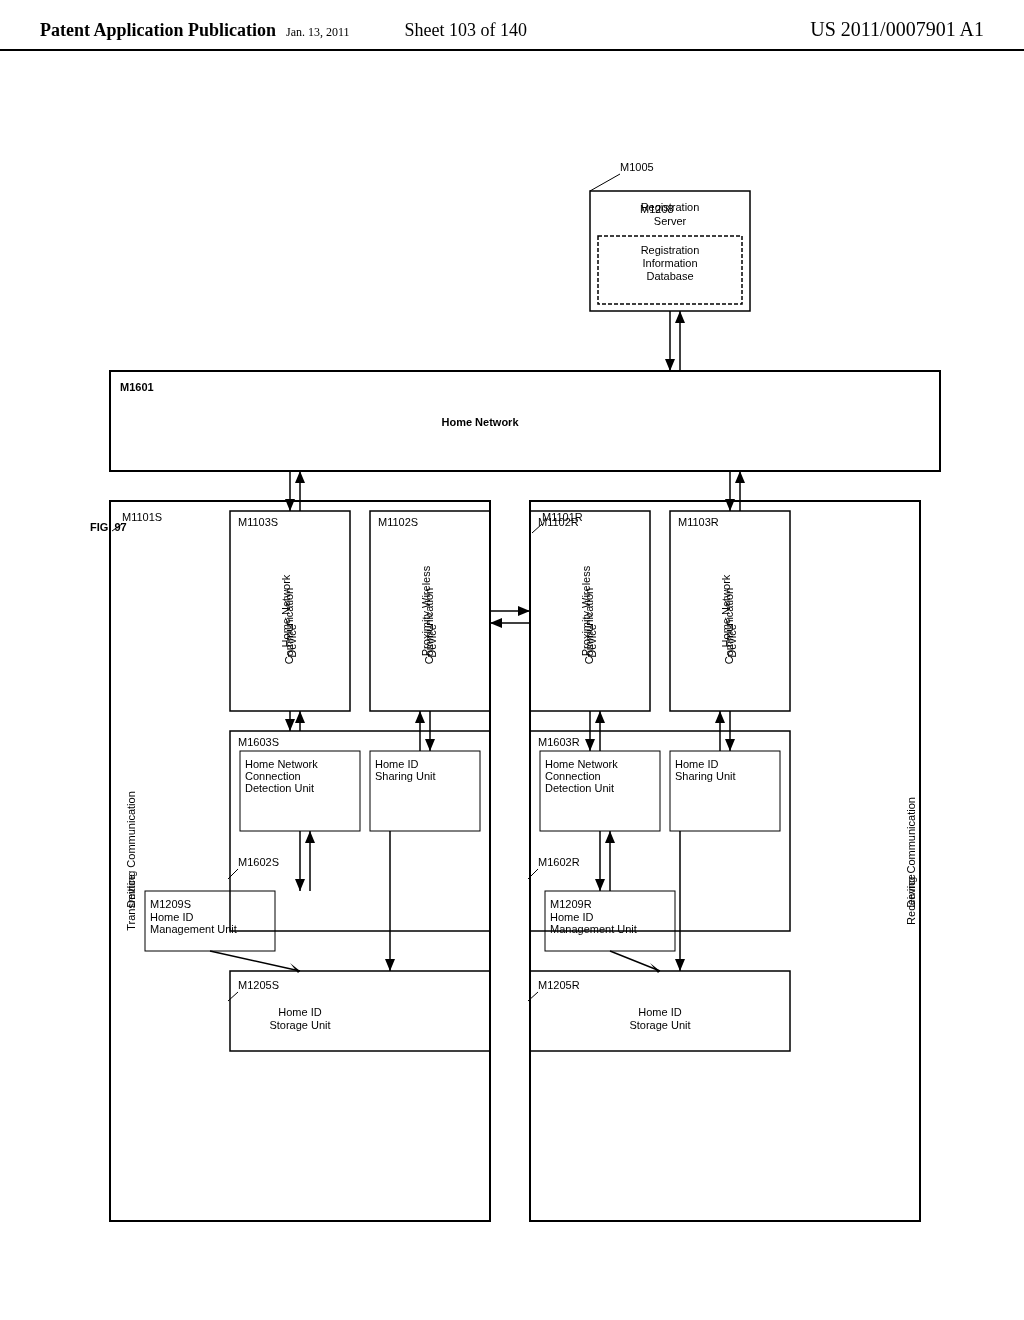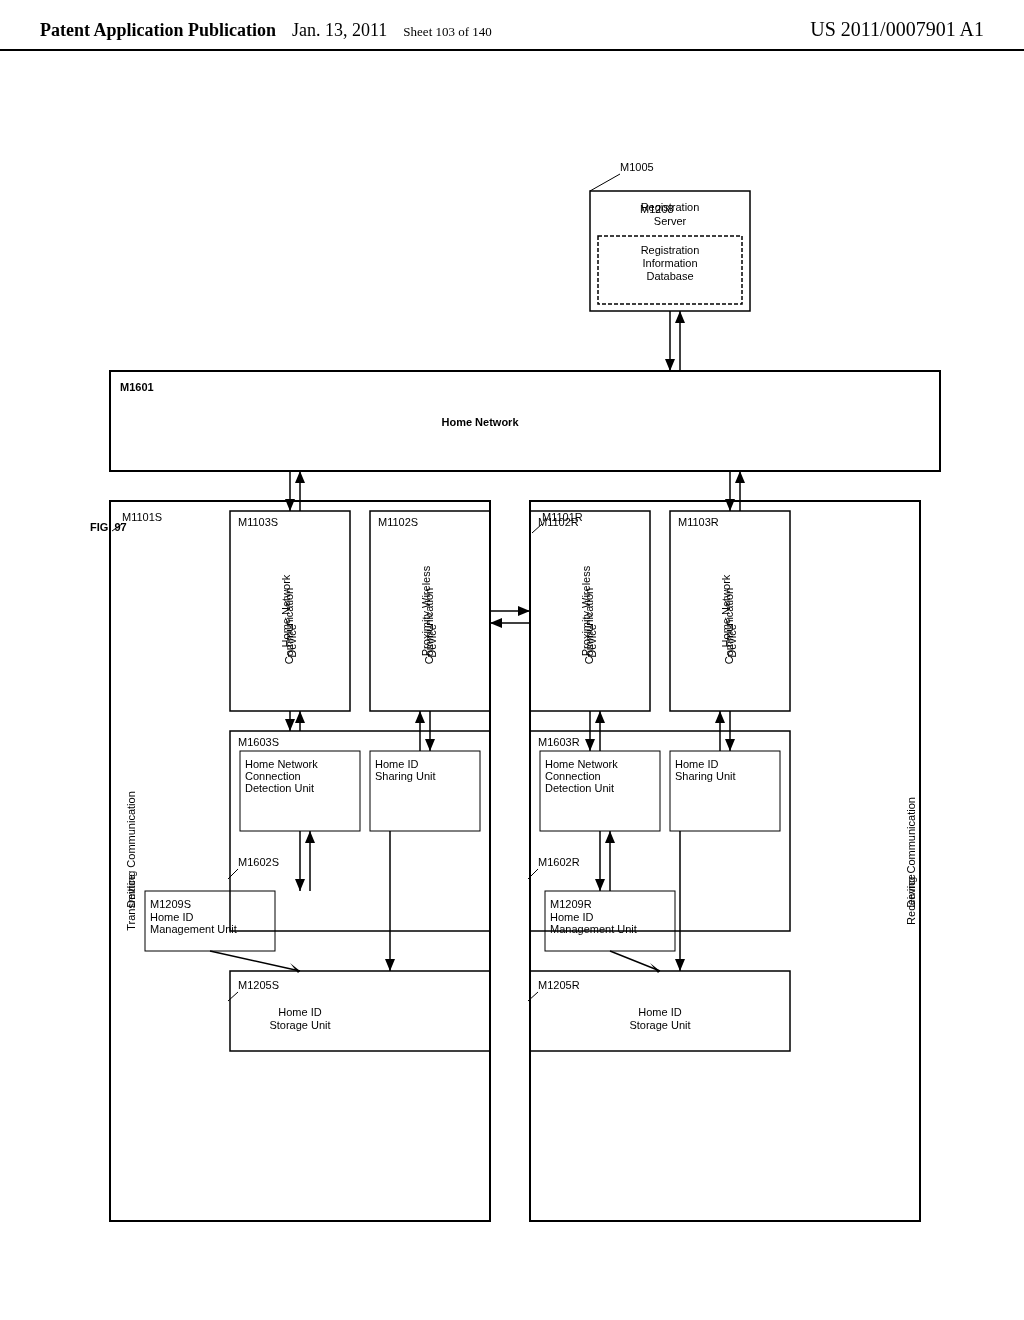--- a/index.html
+++ b/index.html
@@ -17,7 +17,7 @@
       align-items: baseline;
       padding: 18px 40px 8px 40px;
       border-bottom: 2px solid #000;
-      gap: 16px;
+      gap: 10px;
     }
     .header-title {
       font-weight: bold;

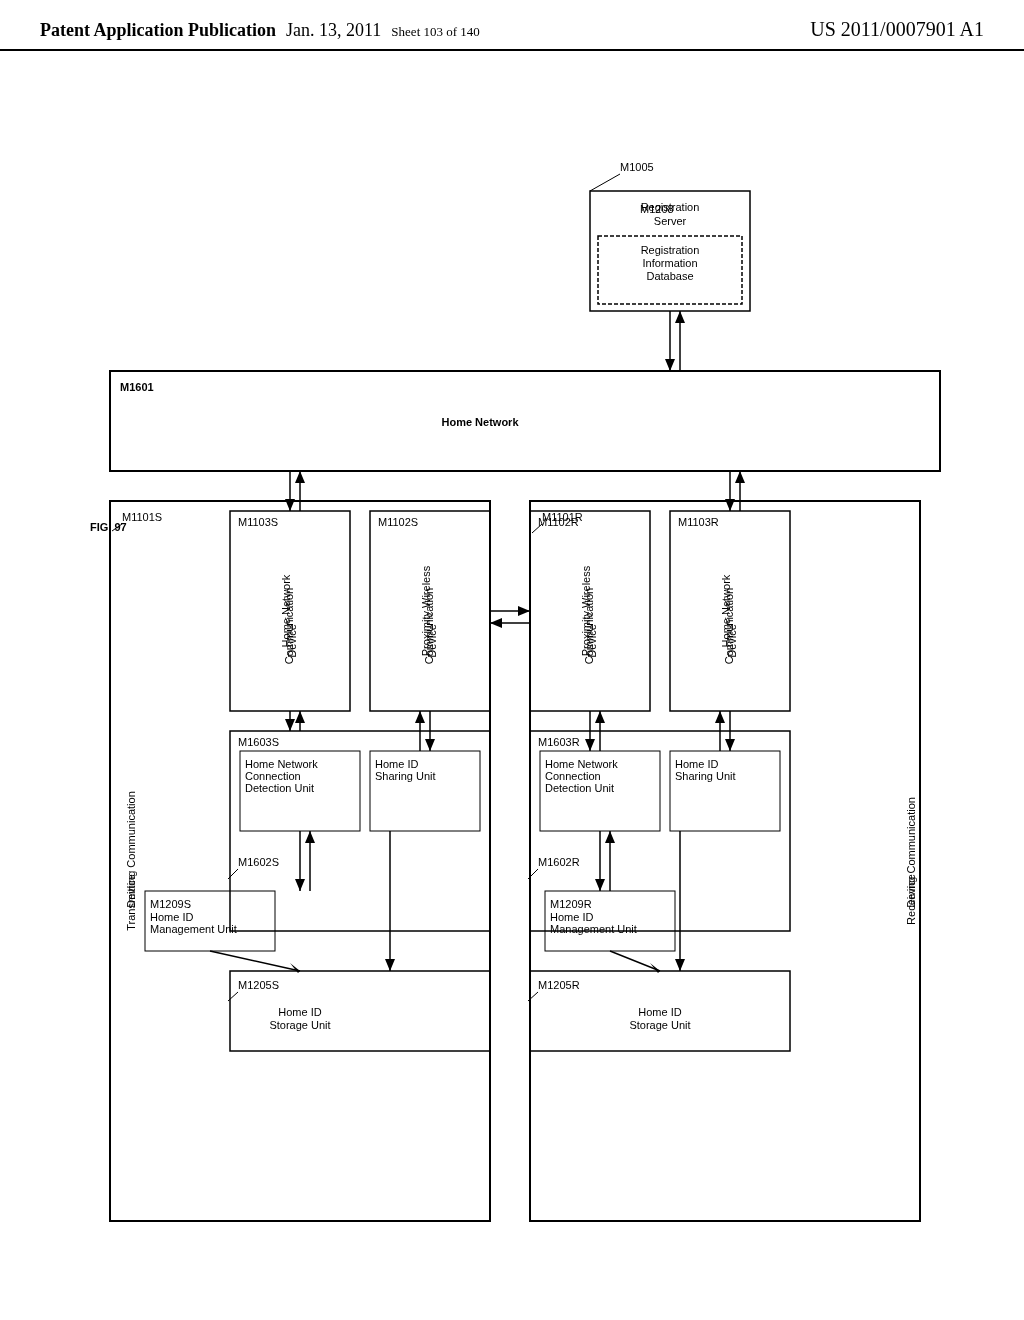--- a/index.html
+++ b/index.html
@@ -25,7 +25,7 @@
       flex: 0 0 auto;
     }
     .header-date {
-      font-size: 18px;
+      font-size: 12px;
       flex: 0 0 auto;
     }
     .header-sheet {

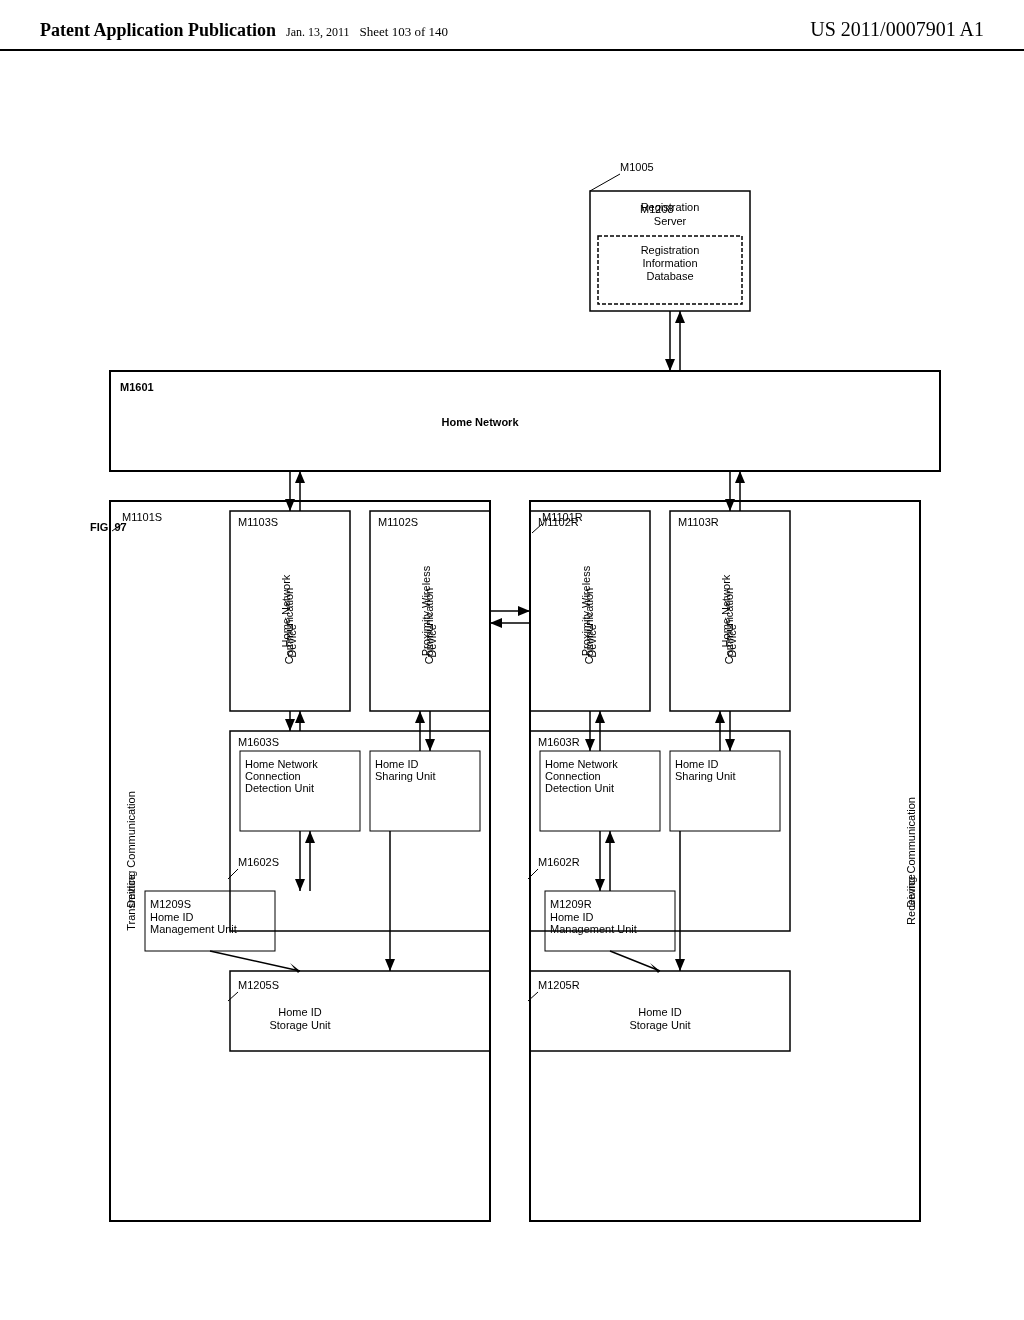--- a/index.html
+++ b/index.html
@@ -29,8 +29,9 @@
       flex: 0 0 auto;
     }
     .header-sheet {
-      font-size: 13px;
-      flex: 0 0 auto;
+      font-size: 18px;
+      flex: 0 0 auto;
+      margin-left: 45px;
     }
     .header-patent {
       font-size: 20px;

